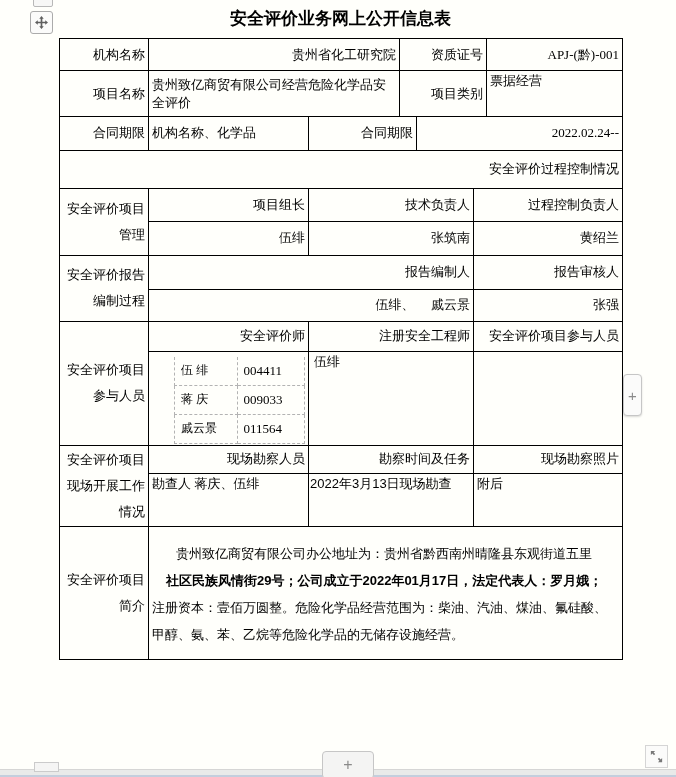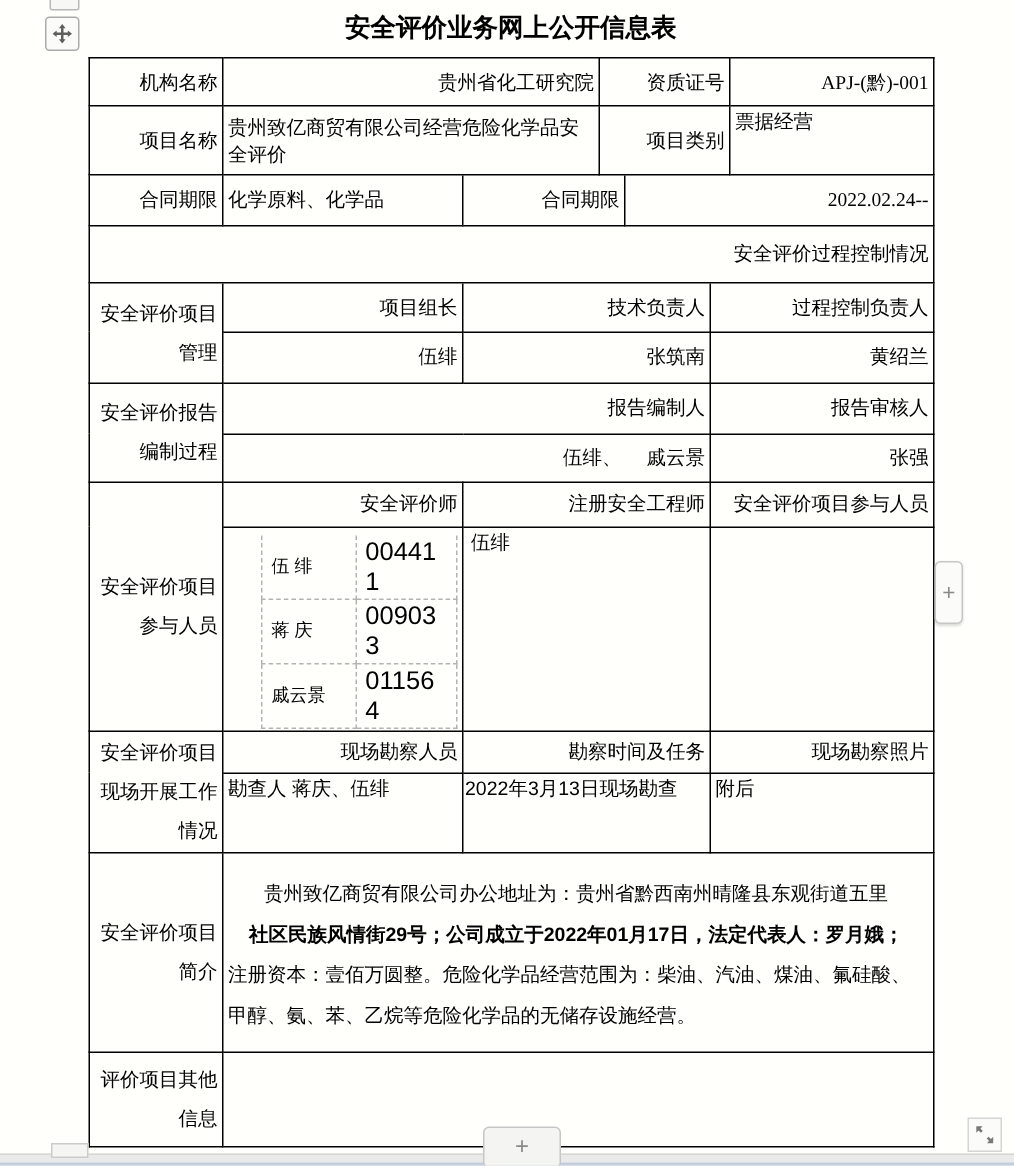--- a/index.html
+++ b/index.html
@@ -143,7 +143,7 @@
       <tbody>
           <tr style="height:33px">
         <td class="c"><span>合同期限</span></td>
-        <td class="l"><span>化学原料、化学品</span></td>
+        <td class="l"><span>机构名称、化学品</span></td>
         <td class="c"><span>合同期限</span></td>
         <td class="c serif"><span>2022.02.24--</span></td>
       </tr>

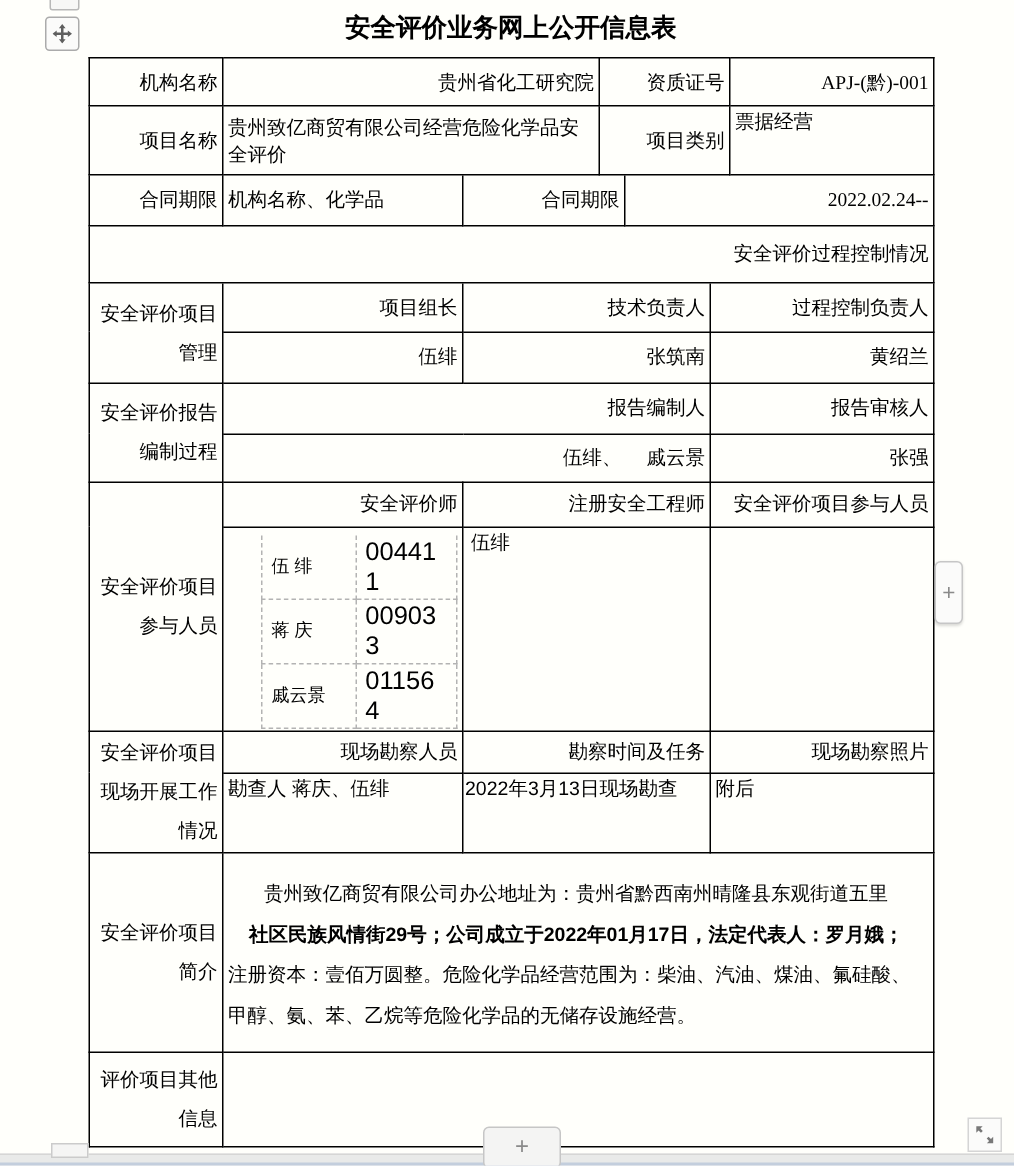--- a/index.html
+++ b/index.html
@@ -44,7 +44,7 @@
     height:26px; font-size:12px; padding:1px 6px; vertical-align:middle;margin-left:17px;
   }
   table.sub td.nm { width:50px; }
-  table.sub td.num { width:55px; font-family:Liberation Sans, sans-serif; font-size:17px; }
+  table.sub td.num { width:55px; font-family:Liberation Serif, serif; font-size:13px; }
 
   
   .intro-cell { vertical-align:top !important; padding:13px 6px 0 3px !important; }

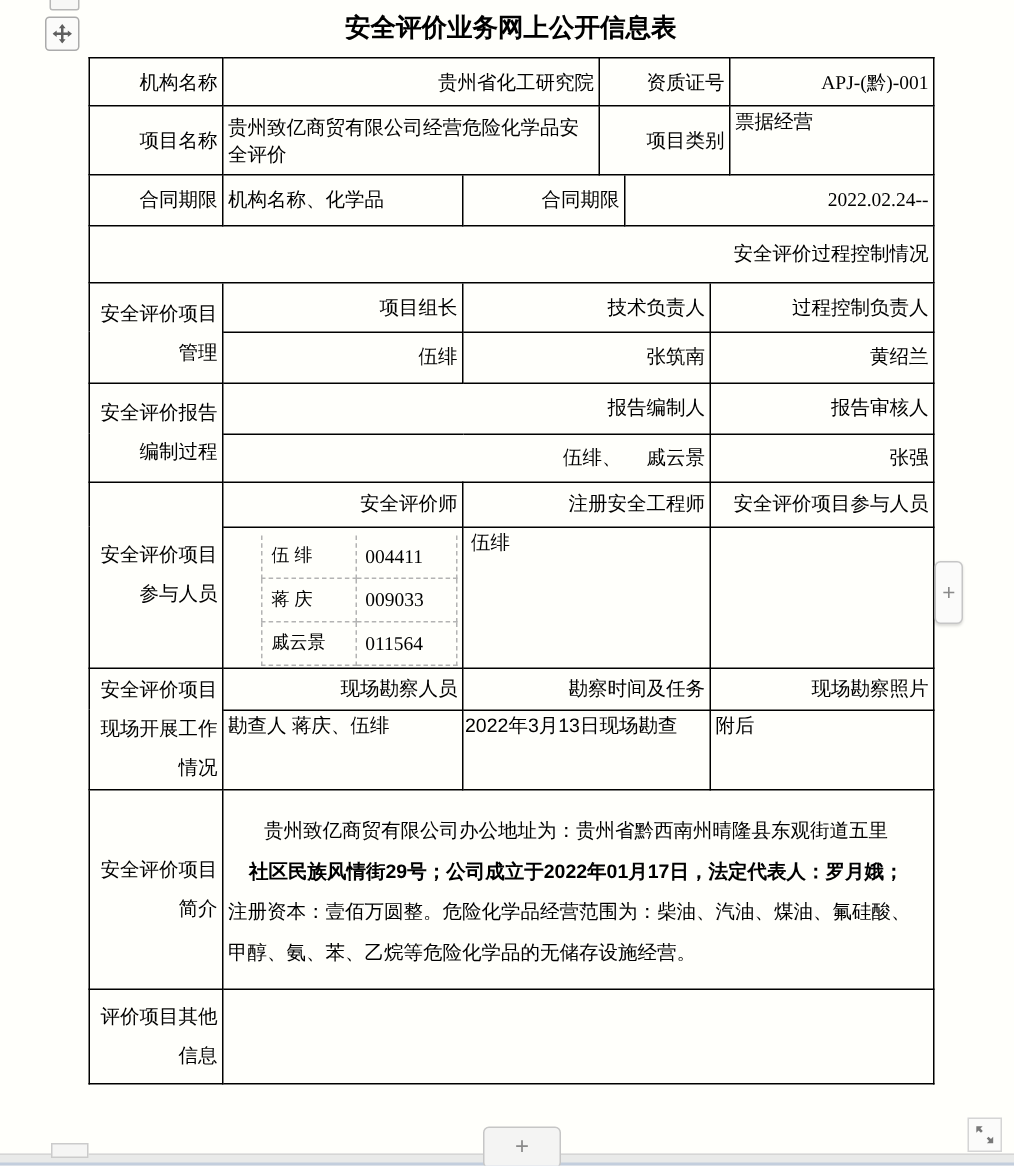--- a/index.html
+++ b/index.html
@@ -246,10 +246,6 @@
           <div class="intro-line">甲醇、氨、苯、乙烷等危险化学品的无储存设施经营。</div>
         </td>
       </tr>
-      <tr style="height:63px">
-        <td class="label-cell"><span>评价项目其他信息</span></td>
-        <td><span></span></td>
-      </tr>
     </tbody>
       </table>
 

